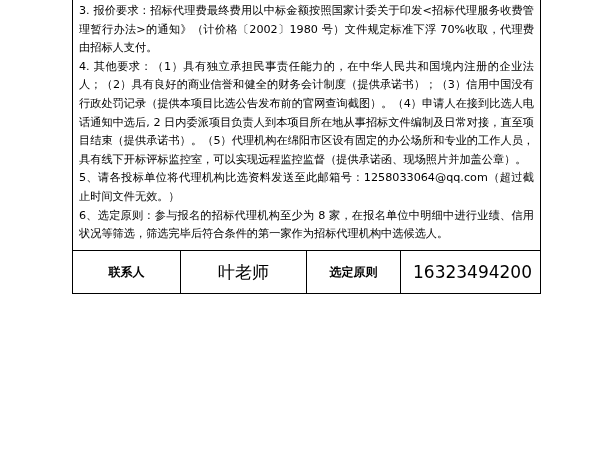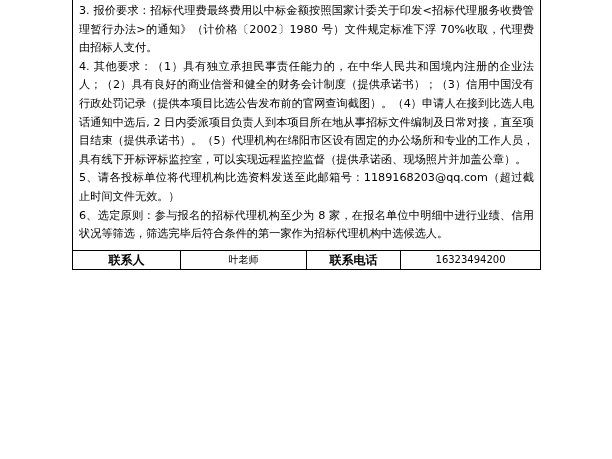--- a/index.html
+++ b/index.html
@@ -82,7 +82,7 @@
         <td class="body-cell" colspan="4">
           <p class="para">3. 报价要求：招标代理费最终费用以中标金额按照国家计委关于印发&lt;招标代理服务收费管理暂行办法&gt;的通知》（计价格〔2002〕1980 号）文件规定标准下浮 70%收取，代理费由招标人支付。</p>
           <p class="para">4. 其他要求：（1）具有独立承担民事责任能力的，在中华人民共和国境内注册的企业法人；（2）具有良好的商业信誉和健全的财务会计制度（提供承诺书）；（3）信用中国没有行政处罚记录（提供本项目比选公告发布前的官网查询截图）。（4）申请人在接到比选人电话通知中选后, 2 日内委派项目负责人到本项目所在地从事招标文件编制及日常对接，直至项目结束（提供承诺书）。（5）代理机构在绵阳市区设有固定的办公场所和专业的工作人员，具有线下开标评标监控室，可以实现远程监控监督（提供承诺函、现场照片并加盖公章）。</p>
-          <p class="para">5、请各投标单位将代理机构比选资料发送至此邮箱号：1189168203@qq.com（超过截止时间文件无效。）</p>
+          <p class="para">5、请各投标单位将代理机构比选资料发送至此邮箱号：1258033064@qq.com（超过截止时间文件无效。）</p>
           <p class="para">6、选定原则：参与报名的招标代理机构至少为 8 家，在报名单位中明细中进行业绩、信用状况等筛选，筛选完毕后符合条件的第一家作为招标代理机构中选候选人。</p>
         </td>
       </tr>

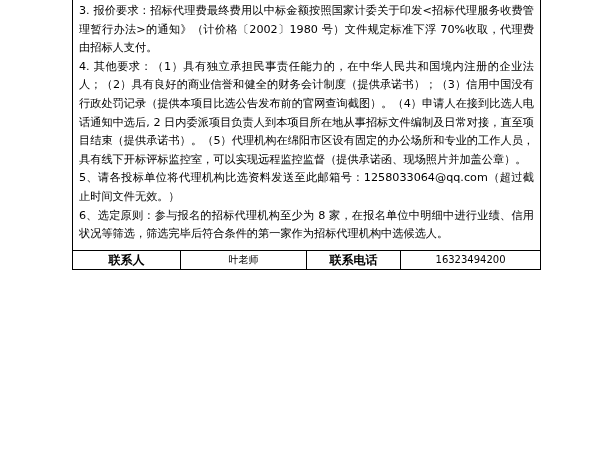--- a/index.html
+++ b/index.html
@@ -30,7 +30,7 @@
   }
   .doc-table td {
     border: 1px solid #000000;
-    padding: 0;
+    padding: 12px;
     vertical-align: top;
   }
   

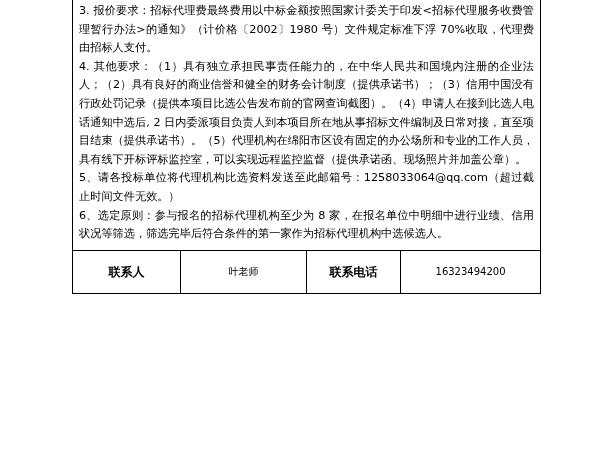--- a/index.html
+++ b/index.html
@@ -57,7 +57,7 @@
   .row-value {
     text-align: center;
     vertical-align: middle;
-    font-size: 10px;
+    font-size: 17px;
     padding: 9px 4px;
     line-height: 18px;
   }

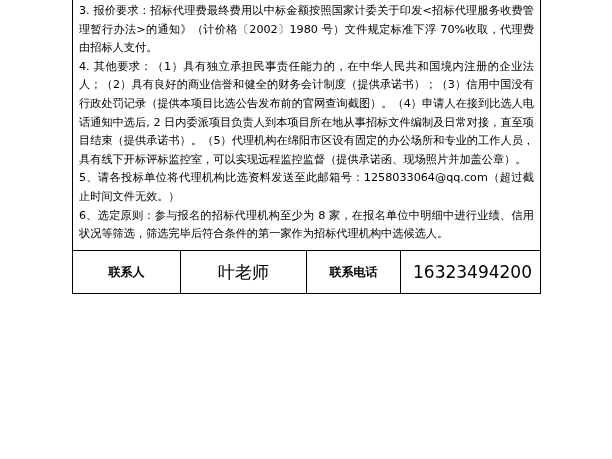--- a/index.html
+++ b/index.html
@@ -89,7 +89,7 @@
       <tr>
         <td class="row-label">联系人</td>
         <td class="row-value">叶老师</td>
-        <td class="row-label">联系电话</td>
+        <td class="row-label">选定原则</td>
         <td class="row-value">16323494200</td>
       </tr>
     </tbody>

